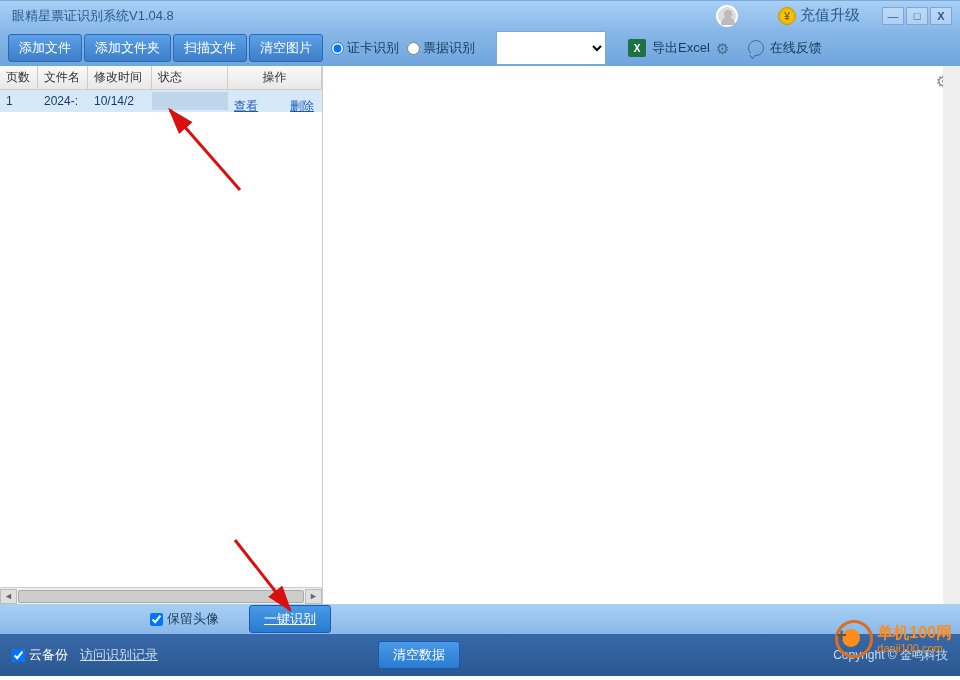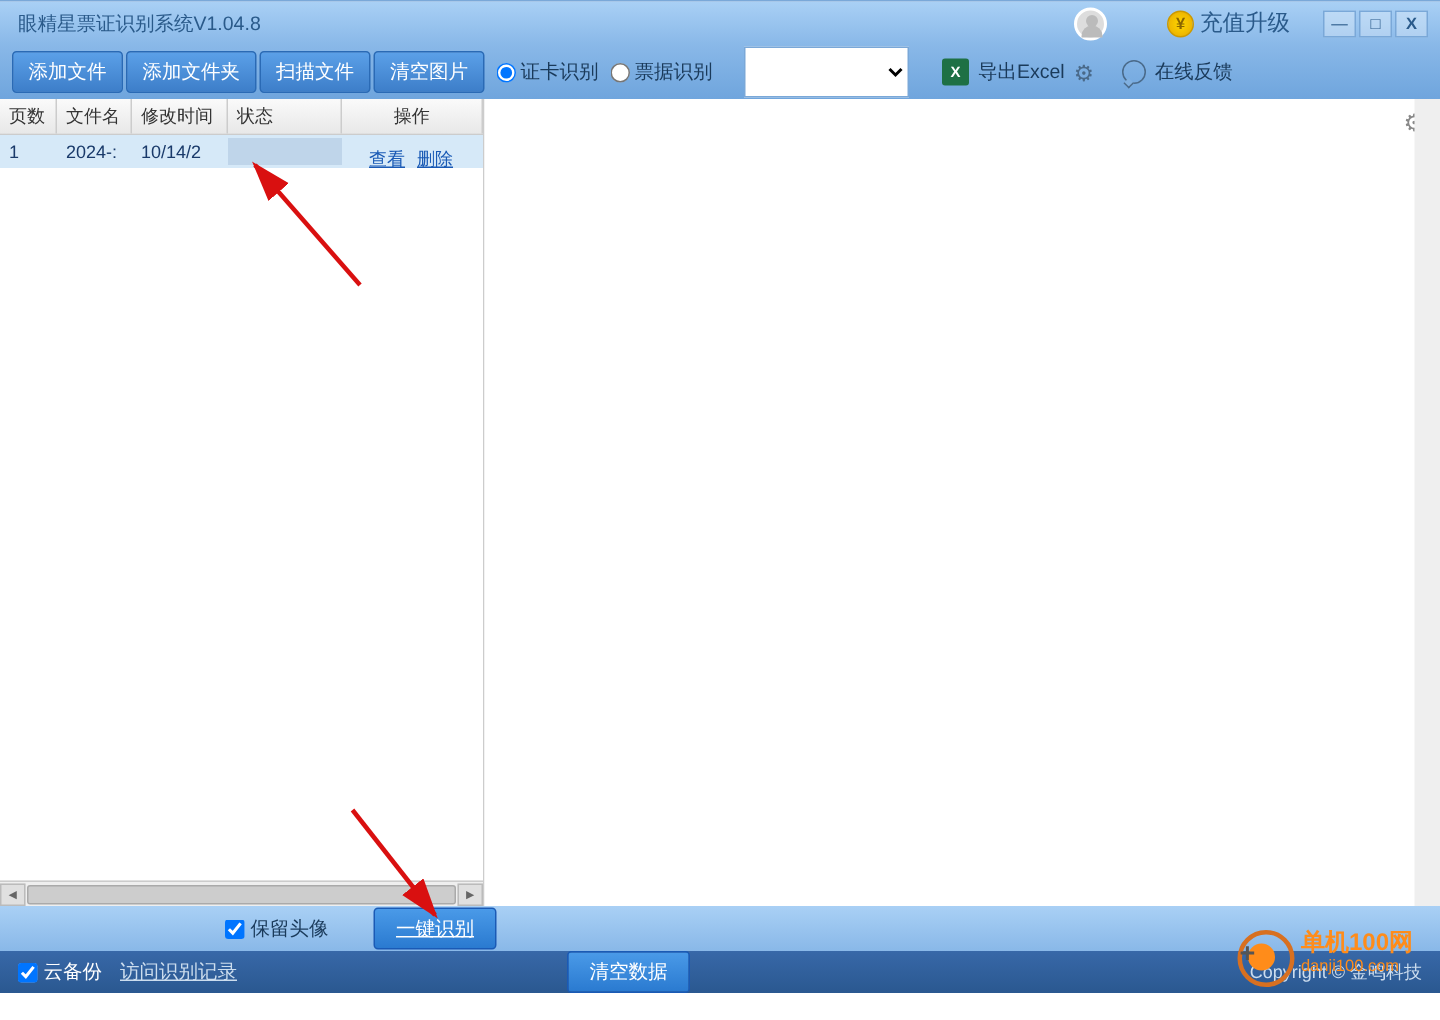--- a/index.html
+++ b/index.html
@@ -38,7 +38,7 @@
     .tr { display: flex; height: 22px; background: #d6e9f8; align-items: center; }
     .td { padding: 2px 6px; font-size: 12px; color: #1a3a6a; white-space: nowrap; overflow: hidden; }
     .td1 { width: 38px; } .td2 { width: 50px; } .td3 { width: 64px; } .td4 { width: 76px; background: #bfd5ea; height: 18px; }
-    .td-ops { flex: 1; display: flex; gap: 8px; justify-content: center; padding-right: 8px; margin-top: 11px; }
+    .td-ops { flex: 1; display: flex; gap: 8px; justify-content: space-between; padding-right: 8px; margin-top: 11px; }
     .op-link { color: #1a5ab5; text-decoration: underline; cursor: pointer; font-size: 12px; }
     .hscroll { height: 17px; background: #efefef; border-top: 1px solid #ccc; display: flex; align-items: center; }
     .hscroll-arrow { width: 17px; height: 15px; background: #e0e0e0; border: 1px solid #bbb; display: flex; align-items: center; justify-content: center; font-size: 9px; color: #666; }

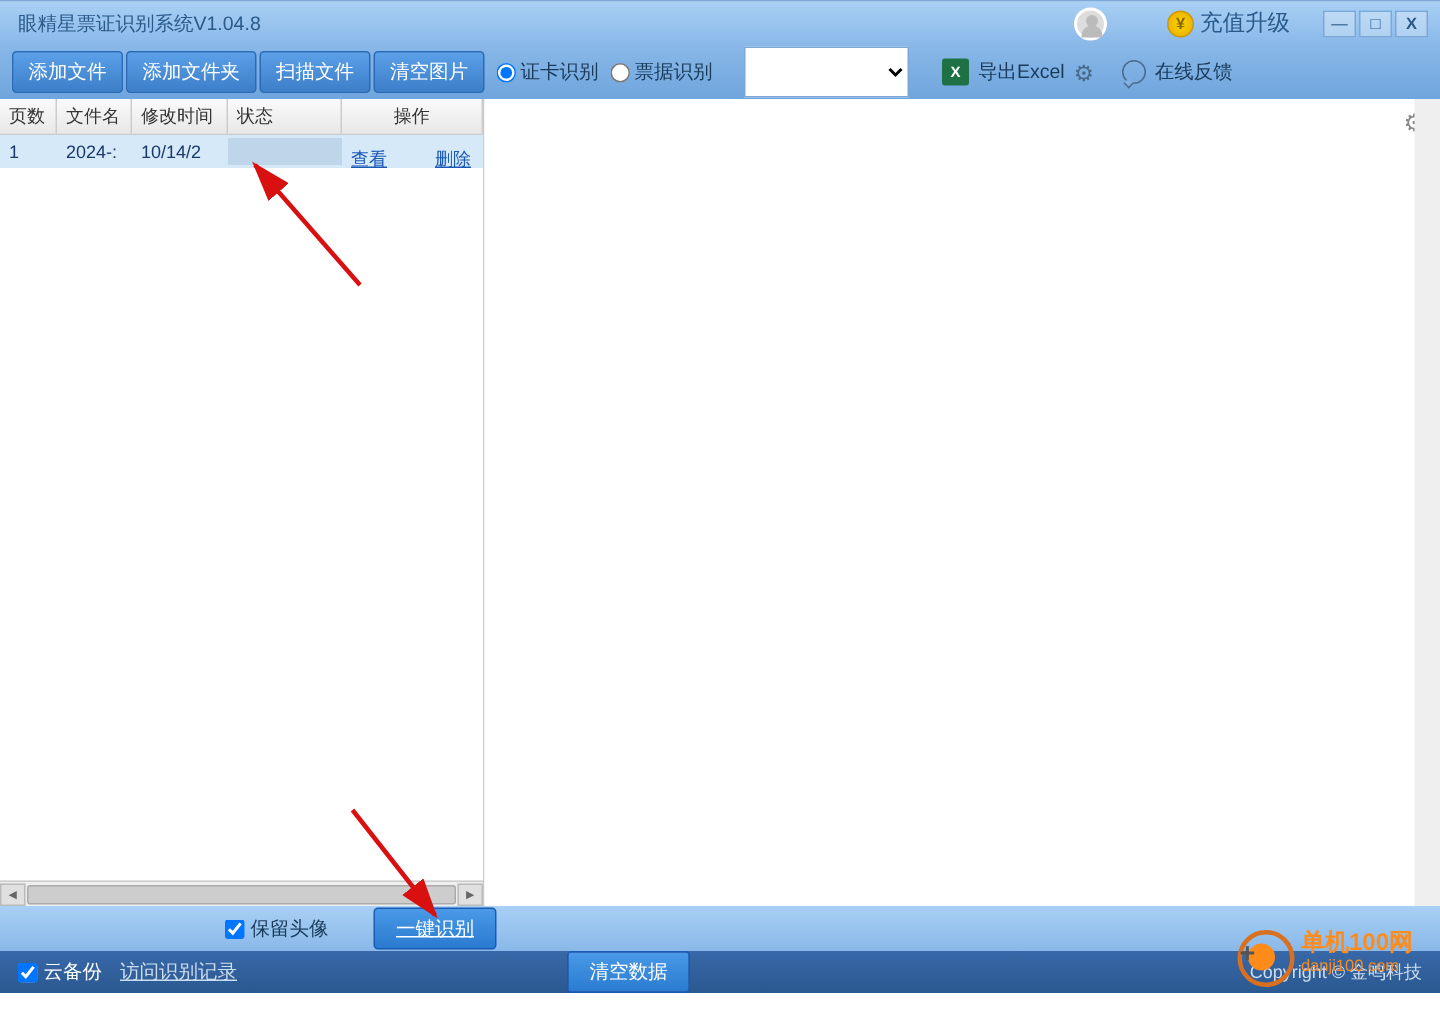--- a/index.html
+++ b/index.html
@@ -59,7 +59,7 @@
     .bb2-spacer { flex: 1; }
     .copyright { color: #cde; font-size: 12px; }
     
-    .watermark { position: absolute; right: 18px; bottom: 22px; display: flex; align-items: flex-start; gap: 4px; }
+    .watermark { position: absolute; right: 8px; bottom: 22px; display: flex; align-items: center; gap: 4px; }
     .wm-logo { width: 38px; height: 38px; border: 3px solid #d87020; border-radius: 50%; position: relative; }
     .wm-logo::before { content: ''; position: absolute; left: 4px; top: 6px; width: 18px; height: 18px; border-radius: 50%; background: #ff8c1a; }
     .wm-logo::after { content: '+'; position: absolute; left: -2px; top: 2px; color: #555; font-size: 18px; font-weight: bold; }

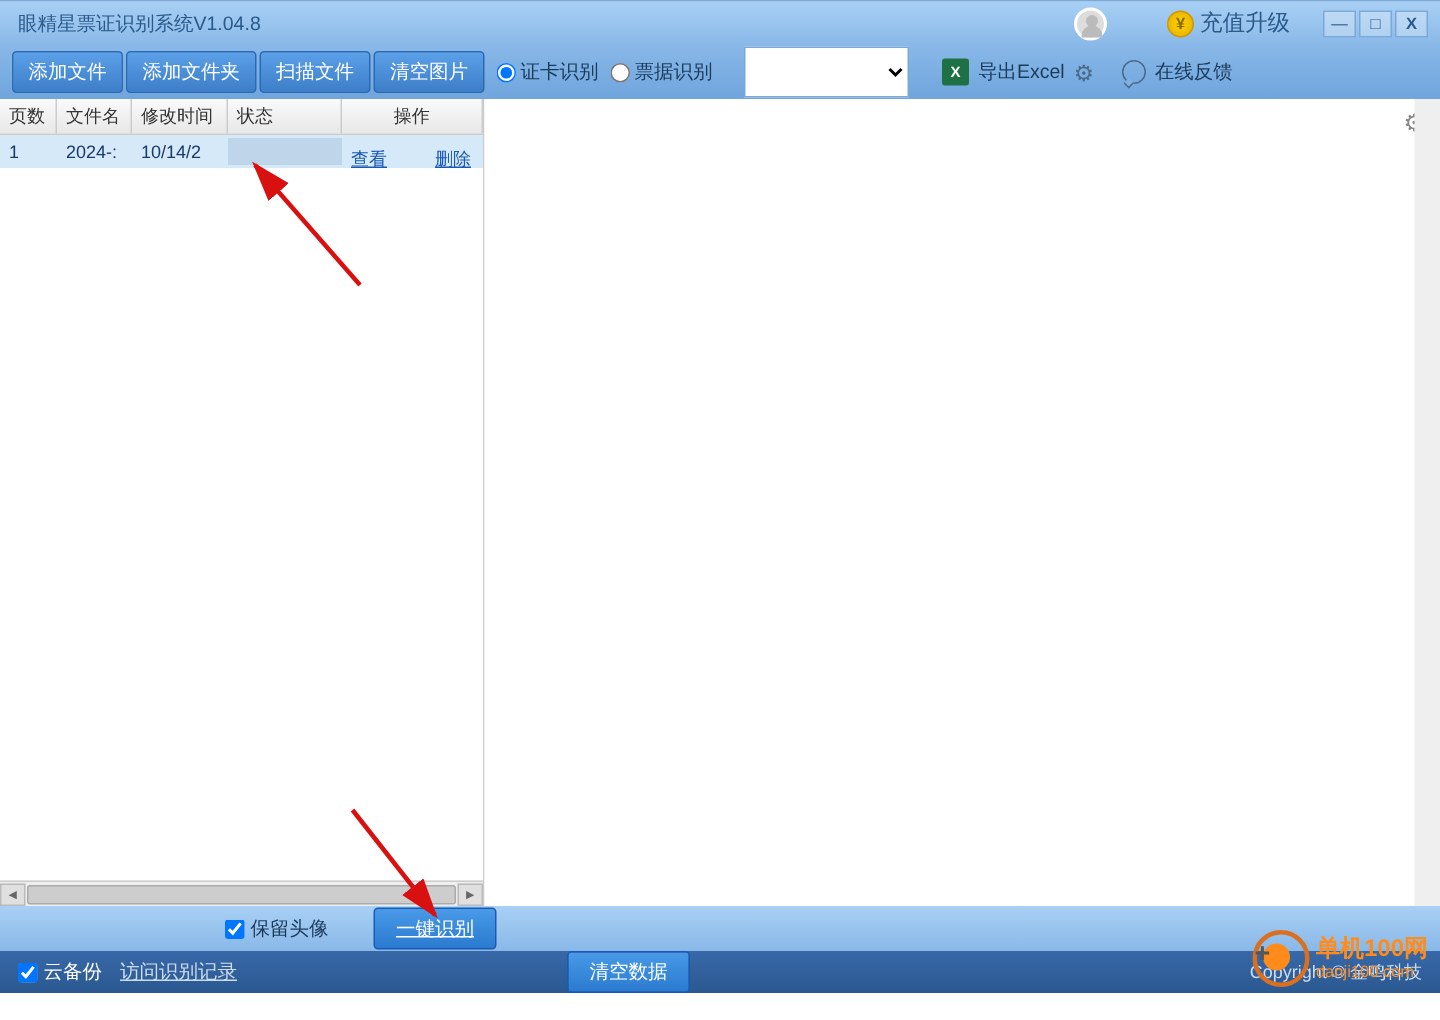--- a/index.html
+++ b/index.html
@@ -52,7 +52,7 @@
     .chk-wrap { display: flex; align-items: center; gap: 4px; color: #1a3a5a; font-size: 13px; }
     .main-btn { background: linear-gradient(#4a9ae8, #2a7ad0); color: #fff; border: 1px solid #1a5ab5; border-radius: 3px; padding: 4px 14px; font-size: 13px; cursor: pointer; text-decoration: underline; }
     
-    .bottom-bar2 { height: 28px; background: linear-gradient(#3868a8, #2a5890); display: flex; align-items: center; padding: 0 12px; color: #fff; font-size: 13px; }
+    .bottom-bar2 { height: 42px; background: linear-gradient(#3868a8, #2a5890); display: flex; align-items: center; padding: 0 12px; color: #fff; font-size: 13px; }
     .bb2-chk { display: flex; align-items: center; gap: 4px; margin-right: 12px; }
     .bb2-link { color: #cde; text-decoration: underline; margin-right: 20px; cursor: pointer; }
     .bb2-clear { background: linear-gradient(#4a9ae8, #2a7ad0); color: #fff; border: 1px solid #1a5ab5; border-radius: 3px; padding: 4px 14px; font-size: 13px; margin-left: 200px; cursor: pointer; }

